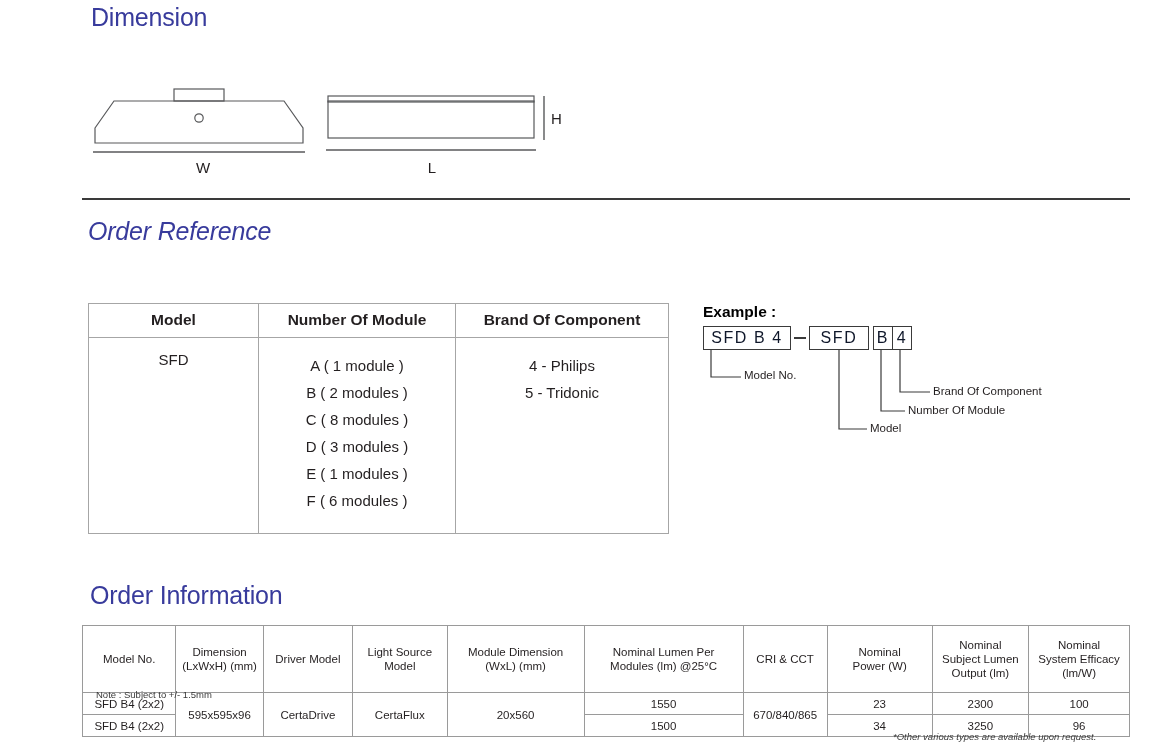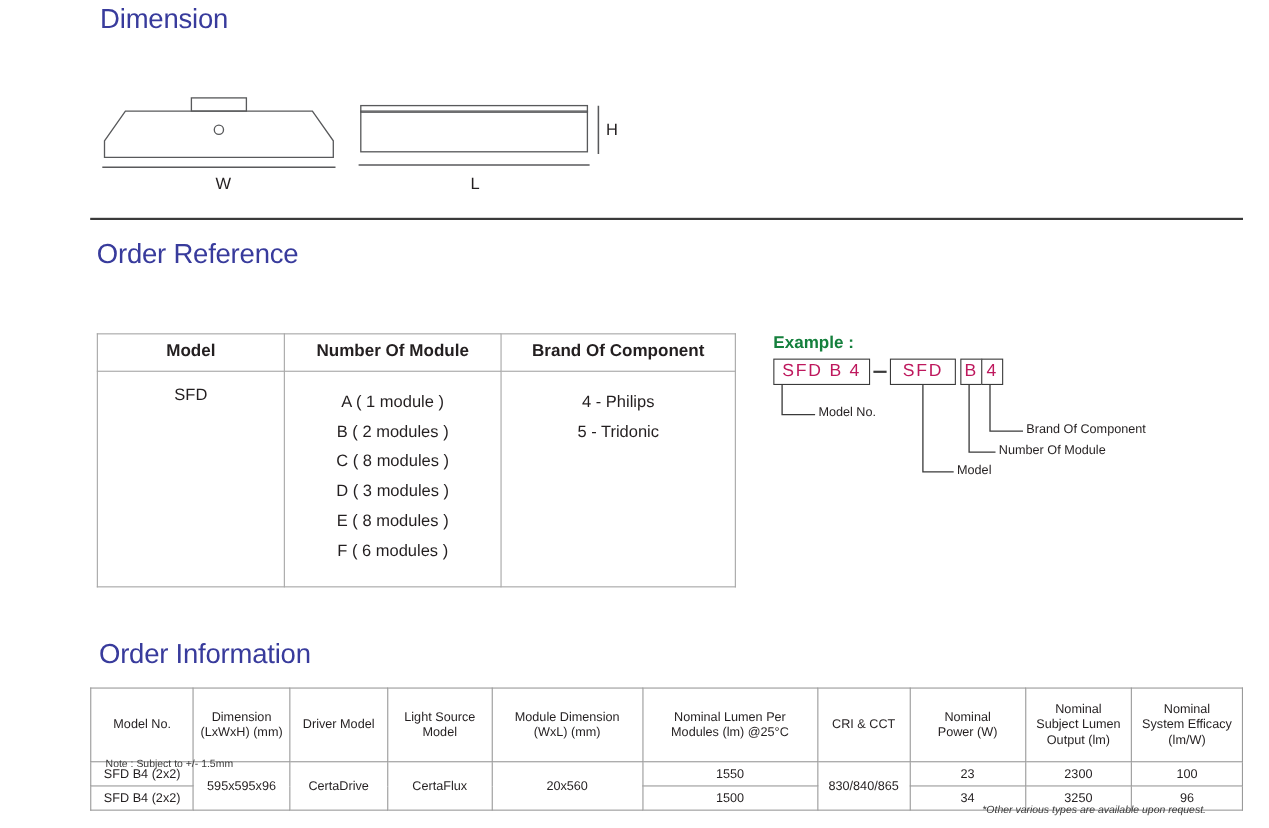--- a/index.html
+++ b/index.html
@@ -174,7 +174,7 @@
 
 <div class="abs divider" style="left:82px; top:198px; width:1048px;"></div>
 
-<div class="abs section-heading" style="left:88px; top:217px;">Order Reference</div>
+<div class="abs section-heading" style="left:88px; top:217px;font-style:italic;">Order Reference</div>
 
 <div class="abs" style="left:88px; top:303px;">
   <table class="ref-table">

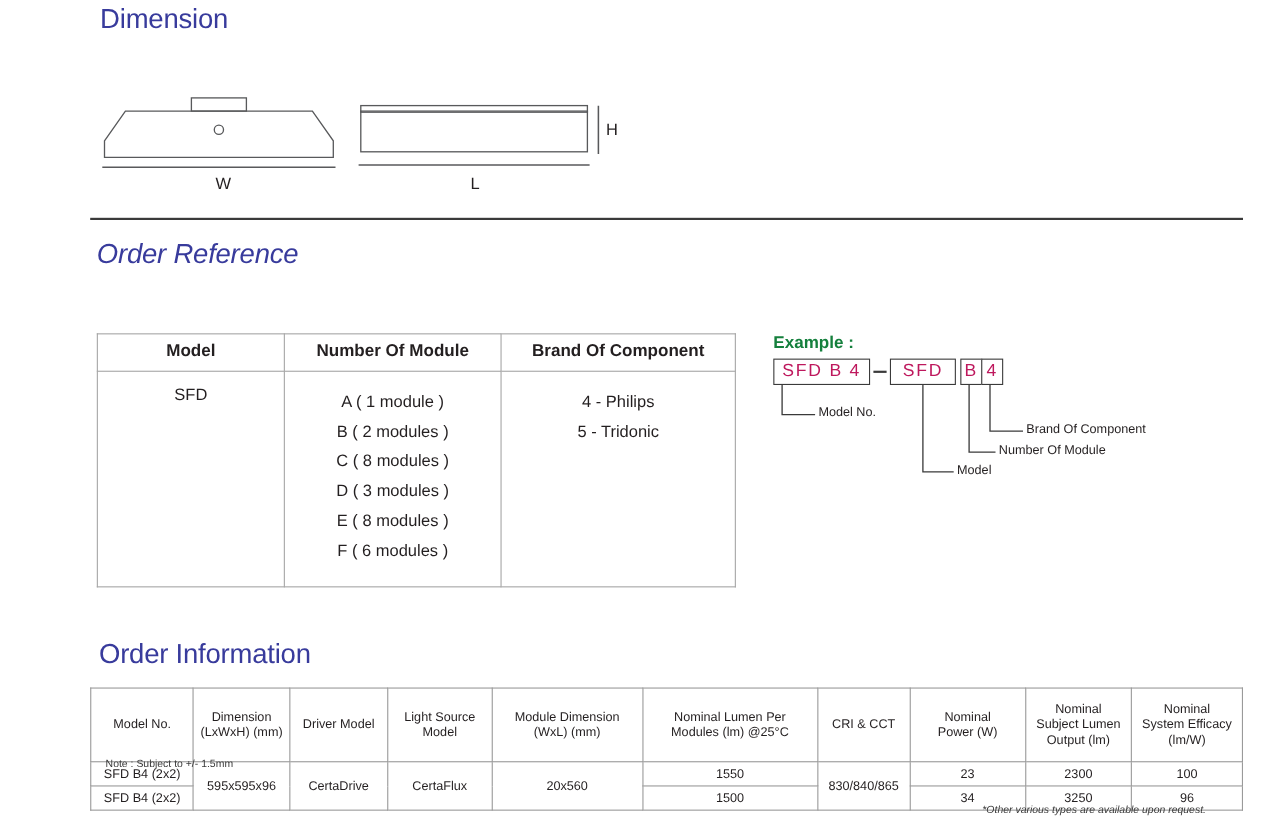--- a/index.html
+++ b/index.html
@@ -73,7 +73,7 @@
   .example-title {
     font-size: 15.5px;
     font-weight: bold;
-    color: #15803d;
+    color: #000000;
     white-space: nowrap;
   }
   .code-box {

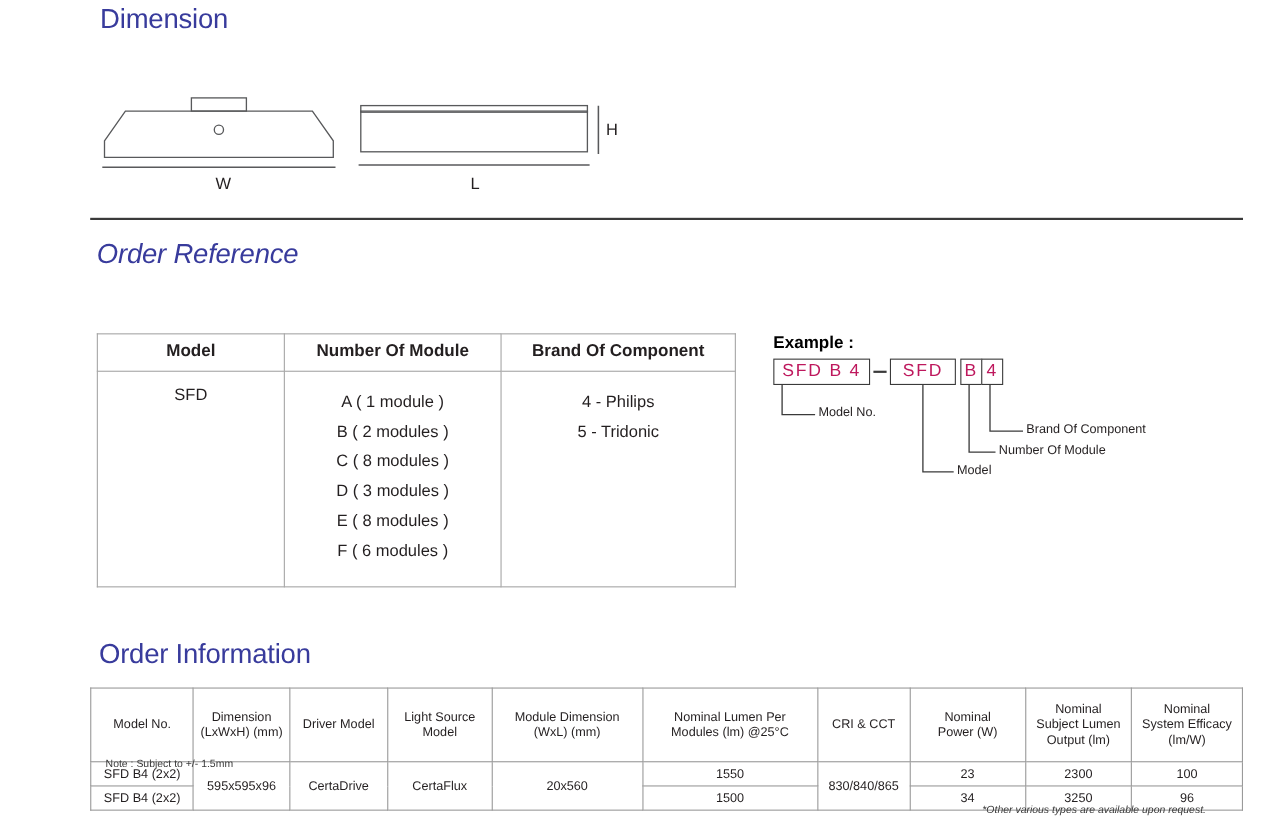--- a/index.html
+++ b/index.html
@@ -85,7 +85,7 @@
     display: flex;
     align-items: center;
     justify-content: center;
-    color: #be185d;
+    color: #0f172a;
     background: #fff;
   }
   .code-box.thin { border-width: 1.2px; }

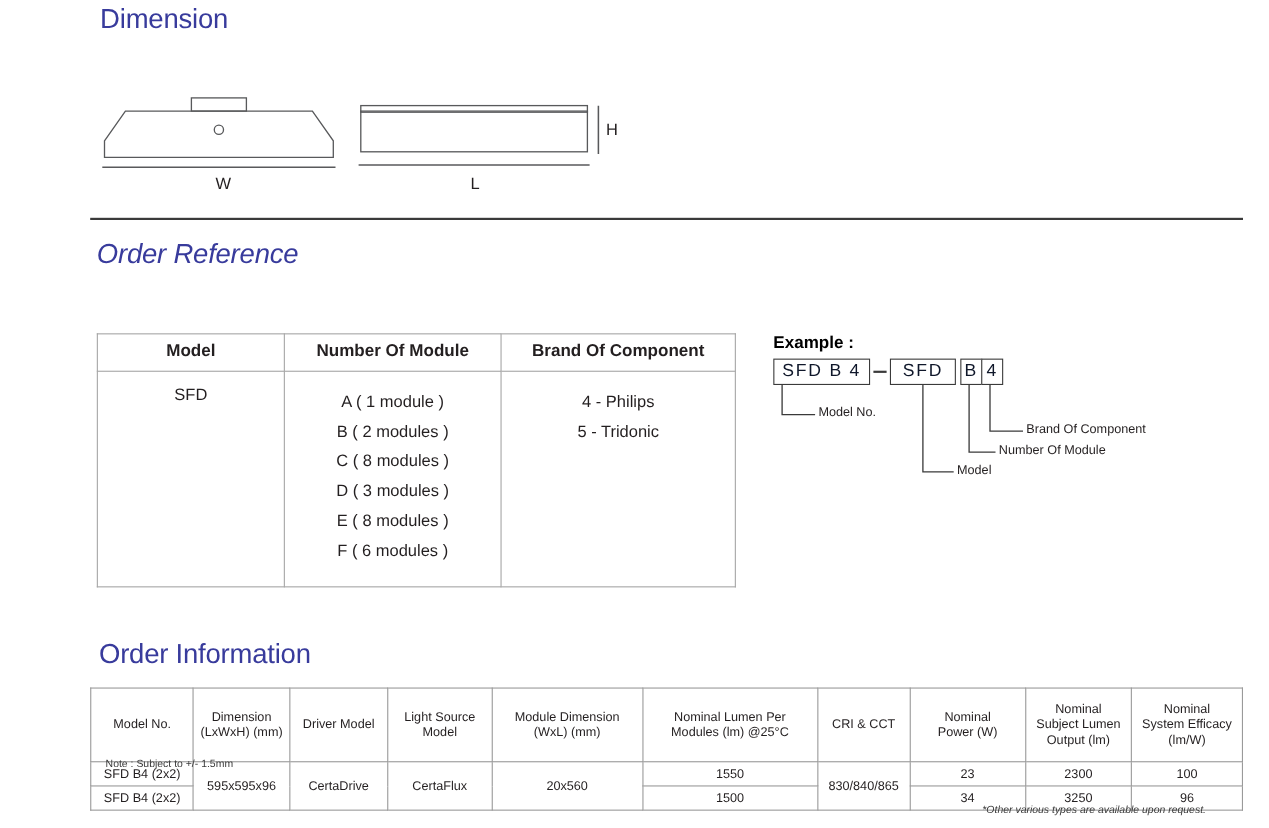--- a/index.html
+++ b/index.html
@@ -198,7 +198,7 @@
           <div>B ( 2 modules )</div>
           <div>C ( 8 modules )</div>
           <div>D ( 3 modules )</div>
-          <div>E ( 8 modules )</div>
+          <div>E ( 1 modules )</div>
           <div>F ( 6 modules )</div>
         </td>
         <td>

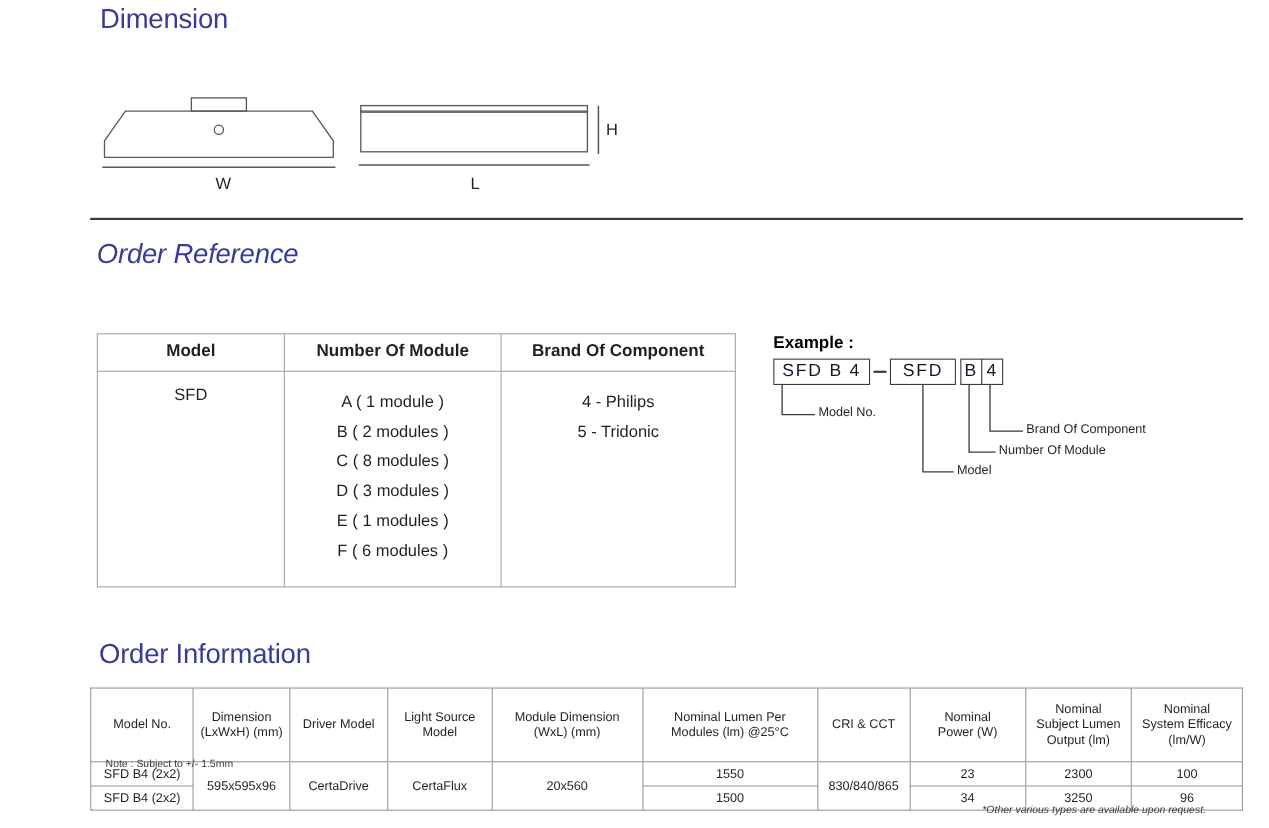--- a/index.html
+++ b/index.html
@@ -311,7 +311,7 @@
         <td rowspan="2">CertaFlux</td>
         <td rowspan="2">20x560</td>
         <td>1550</td>
-        <td rowspan="2">830/840/865</td>
+        <td rowspan="2">670/840/865</td>
         <td>23</td>
         <td>2300</td>
         <td>100</td>

